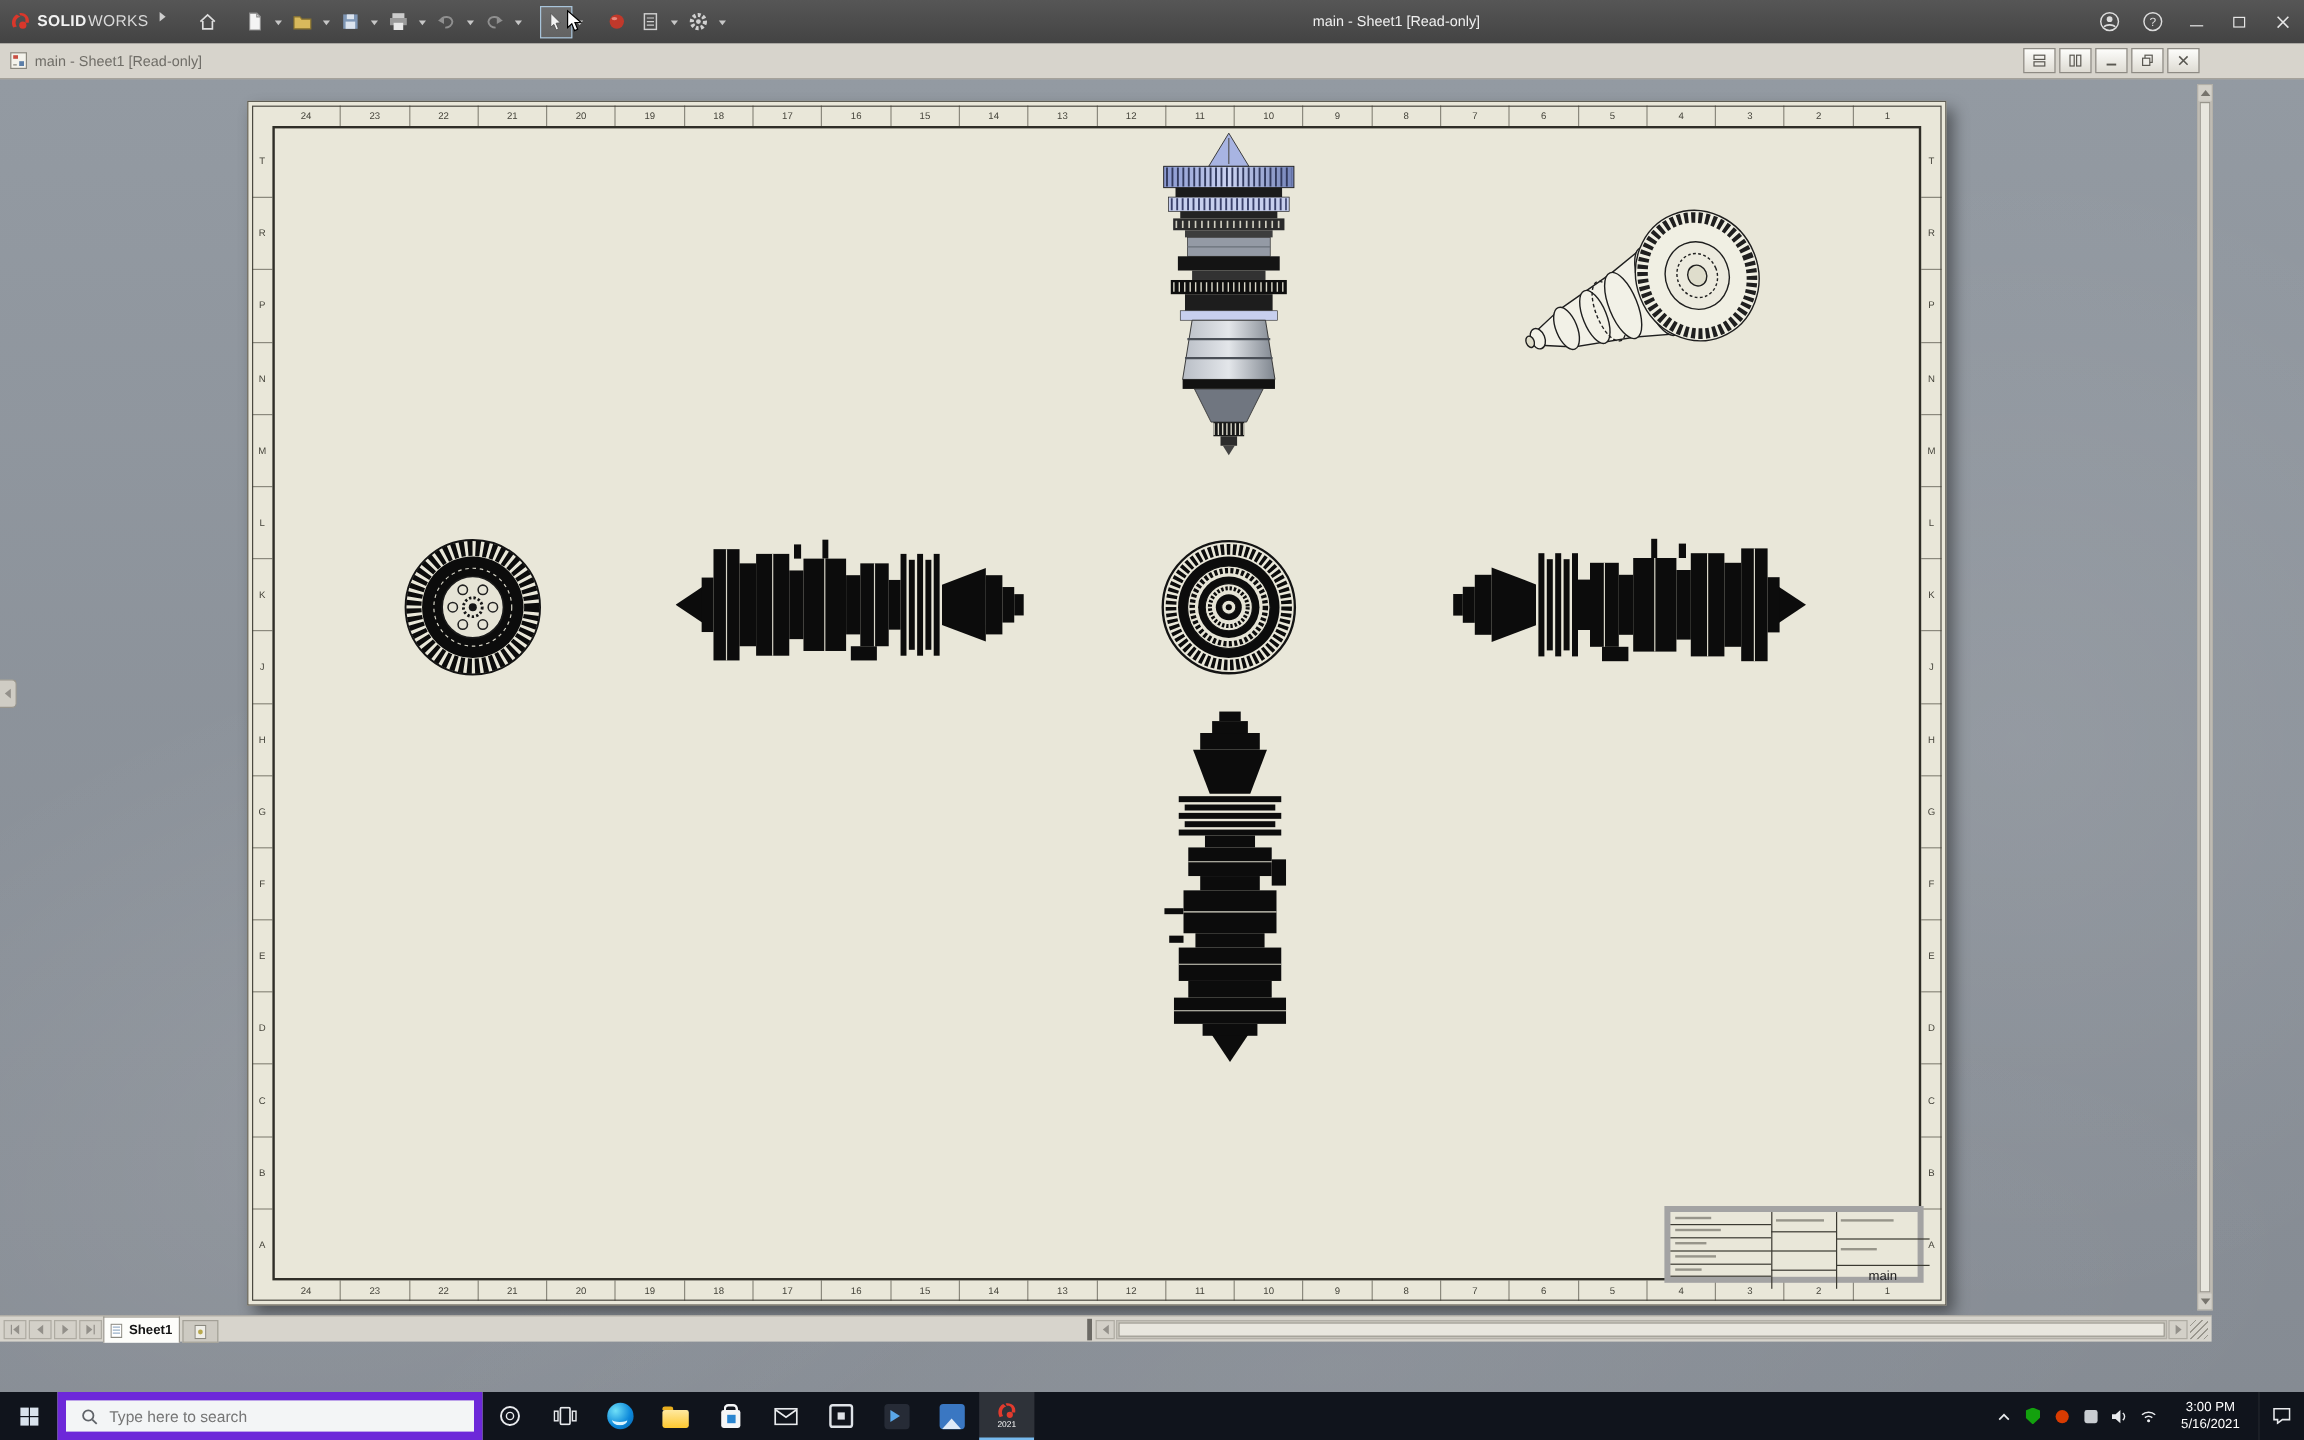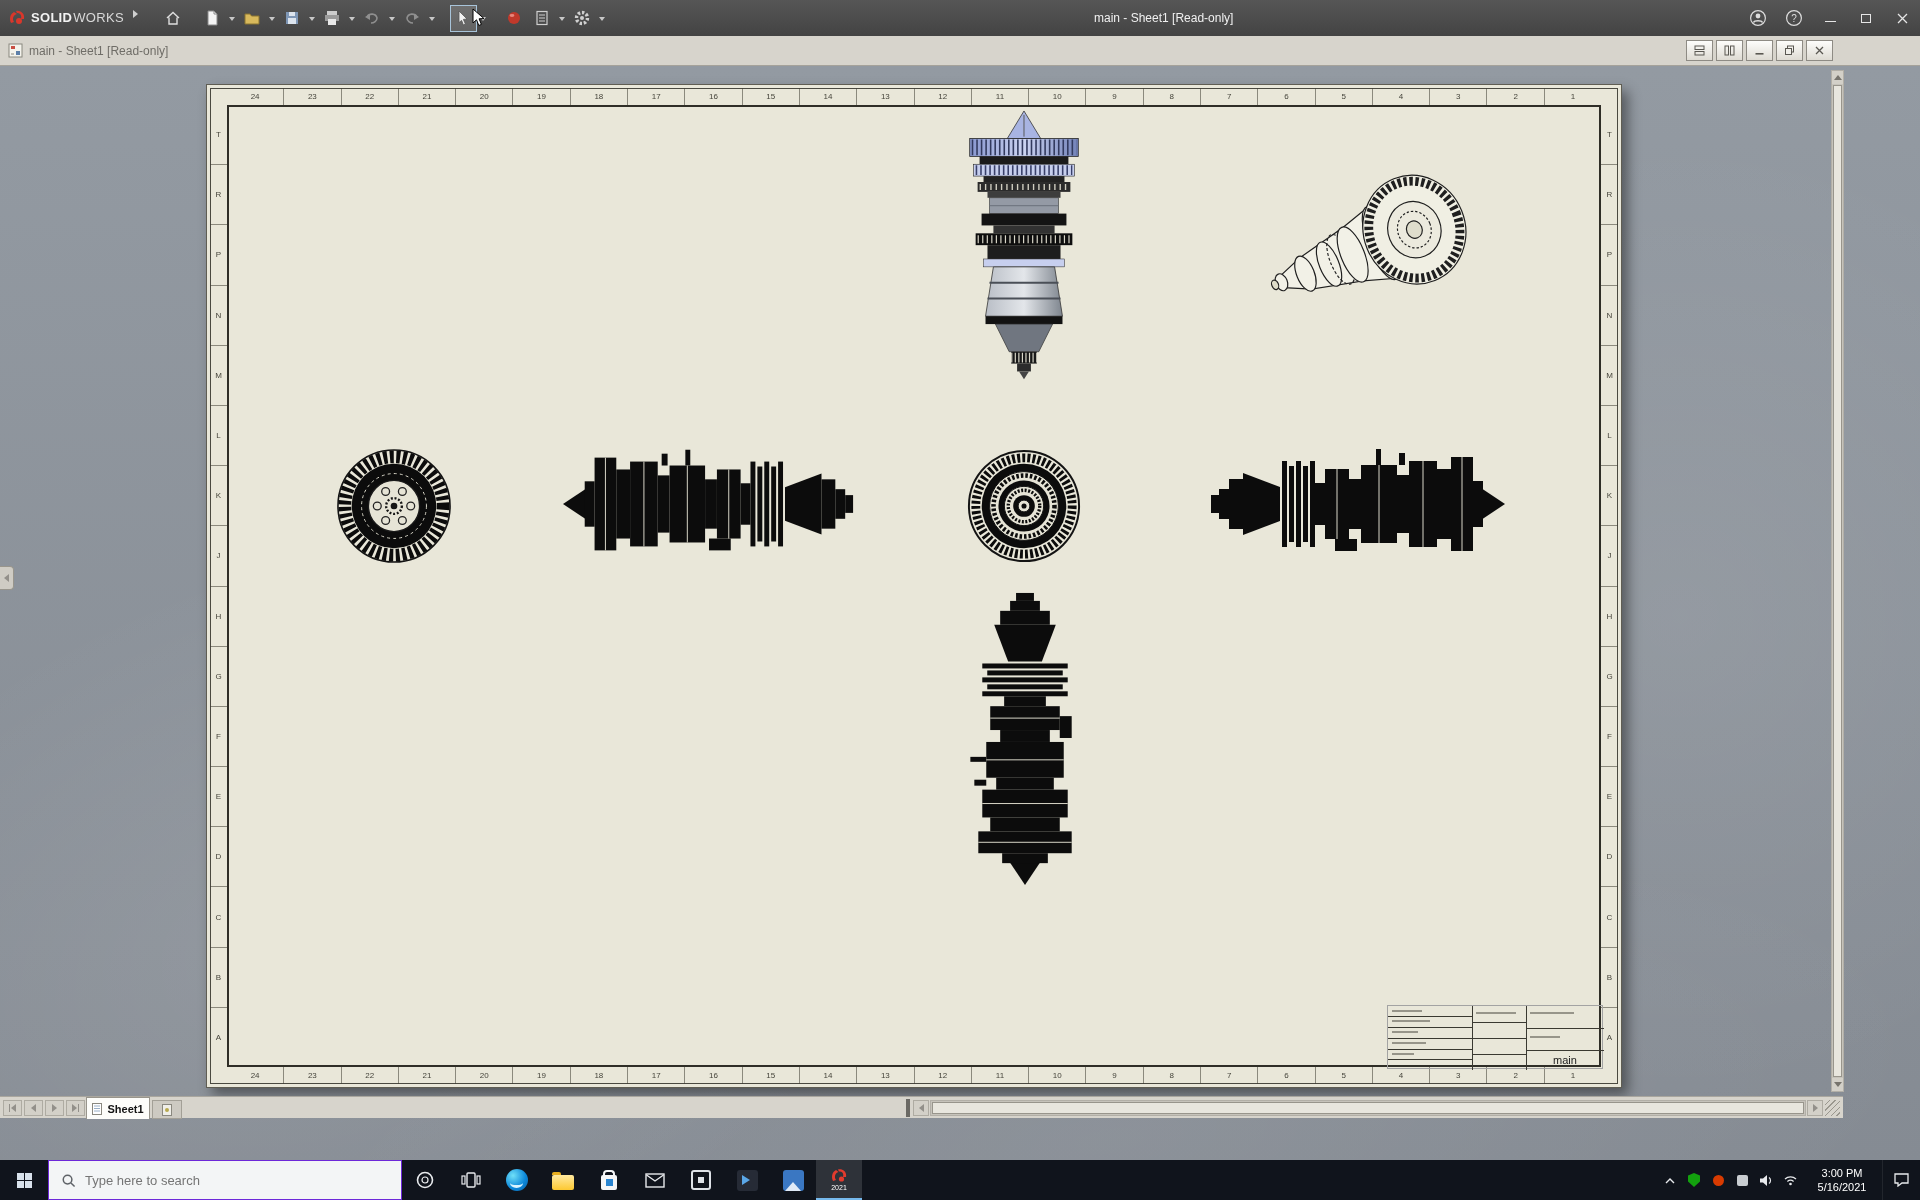--- a/index.html
+++ b/index.html
@@ -53,7 +53,7 @@
   .view{position:absolute;}
 
   
-  .titleblock{position:absolute;left:1180px;top:920px;width:216px;height:64px;border:1px solid #a3a3a3;}
+  .titleblock{position:absolute;left:1180px;top:920px;width:216px;height:64px;border:5px solid #a3a3a3;}
   .tb-line{position:absolute;background:#3a3931;}
   .bar{position:absolute;height:2px;background:#97958a;}
   .tb-name{position:absolute;left:138px;top:44px;width:78px;height:20px;display:flex;align-items:center;justify-content:center;font-size:11px;color:#1c1c1c;}

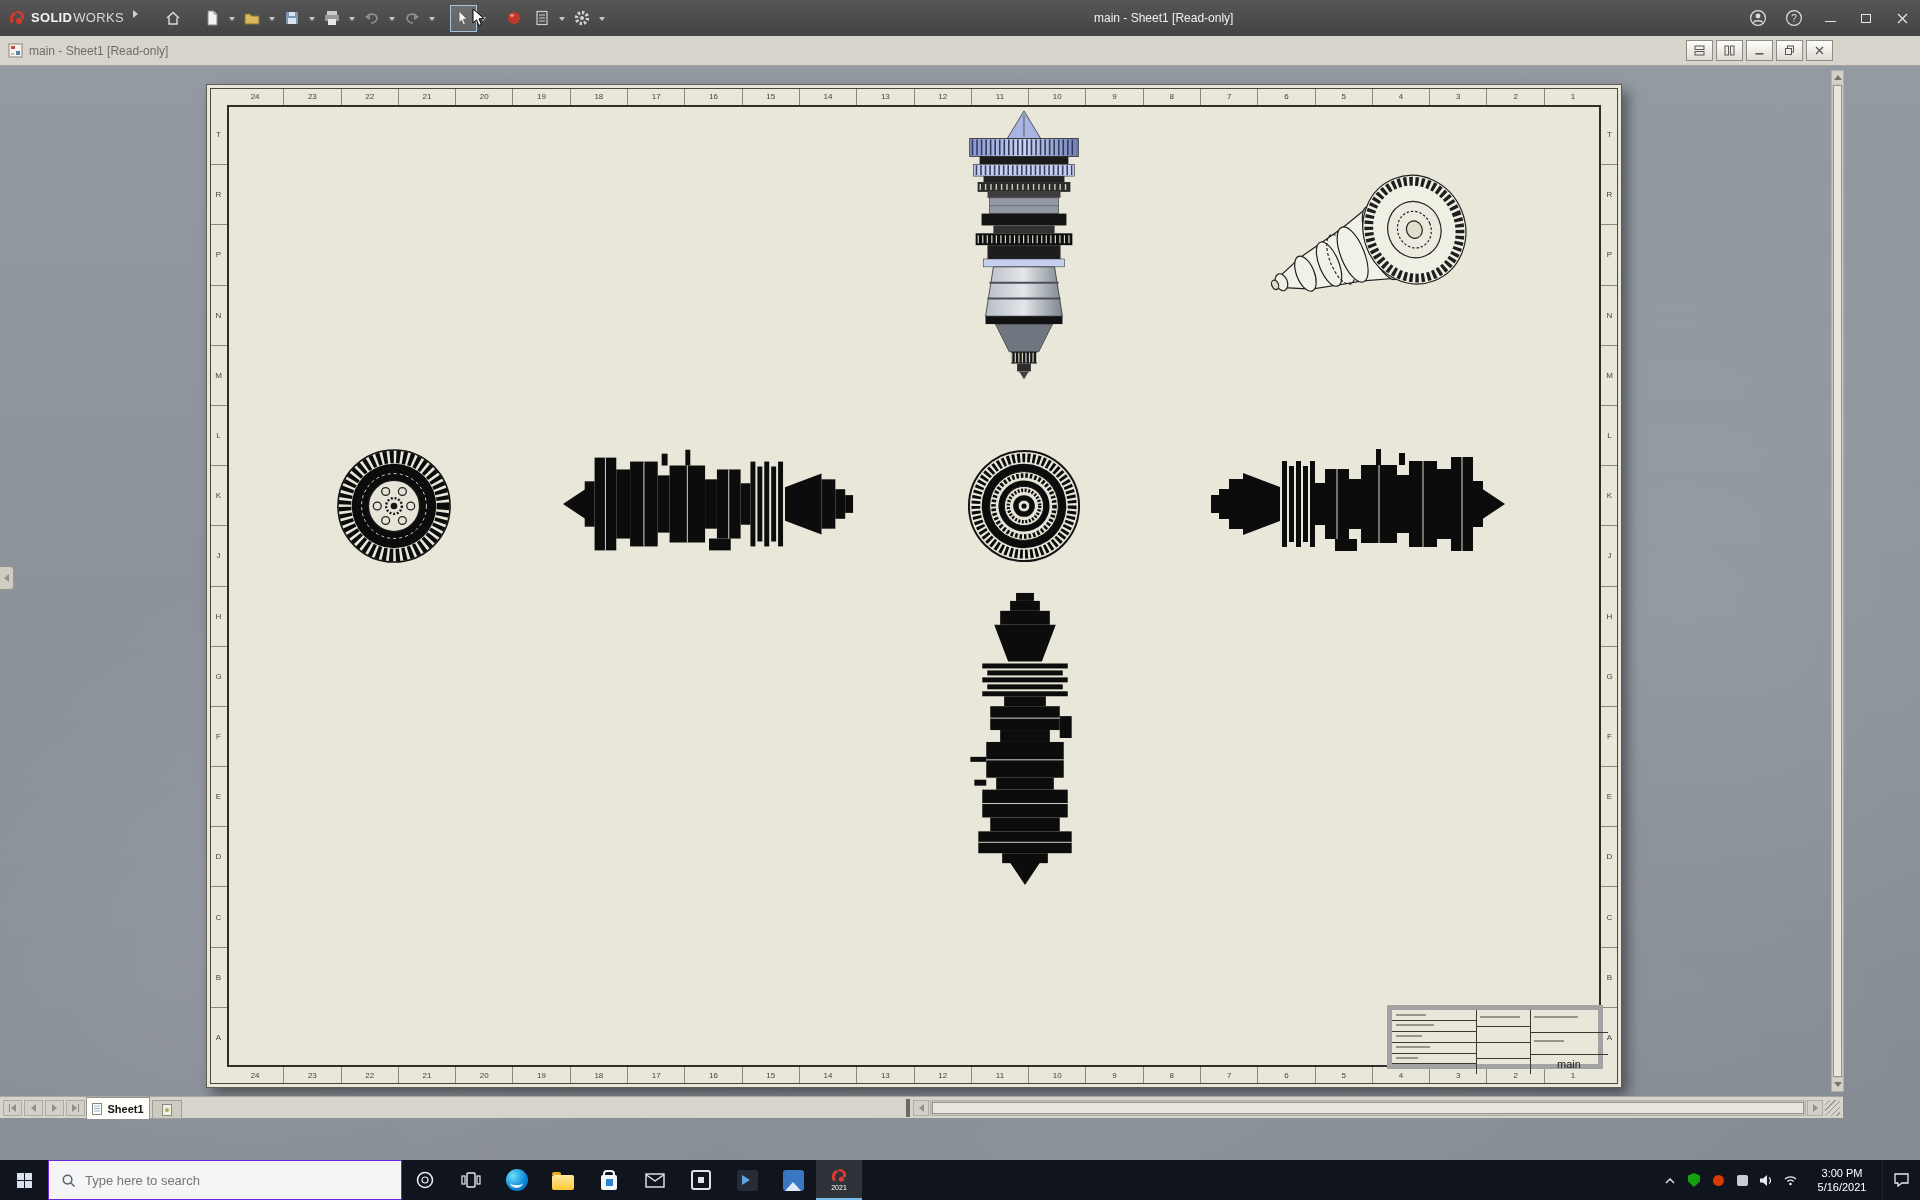--- a/index.html
+++ b/index.html
@@ -86,7 +86,7 @@
   .start-btn{width:48px;display:flex;align-items:center;justify-content:center;}
   .win-logo{display:grid;grid-template-columns:7px 7px;grid-template-rows:7px 7px;gap:1px;}
   .win-logo div{background:#d9e2ec;}
-  .search-box{width:354px;background:#f3f5f6;border:1px solid #6d28d9;display:flex;align-items:center;gap:9px;padding-left:12px;}
+  .search-box{width:354px;background:#f3f5f6;border:7px solid #6d28d9;display:flex;align-items:center;gap:9px;padding-left:12px;}
   .search-box input{border:none;outline:none;background:transparent;font-size:13px;color:#333;width:270px;font-family:"Liberation Sans",sans-serif;}
   .tb-app{width:46px;display:flex;flex-direction:column;align-items:center;justify-content:center;}
   .active-app{background:rgba(255,255,255,.13);box-shadow:inset 0 -2px 0 #76b9ed;}

